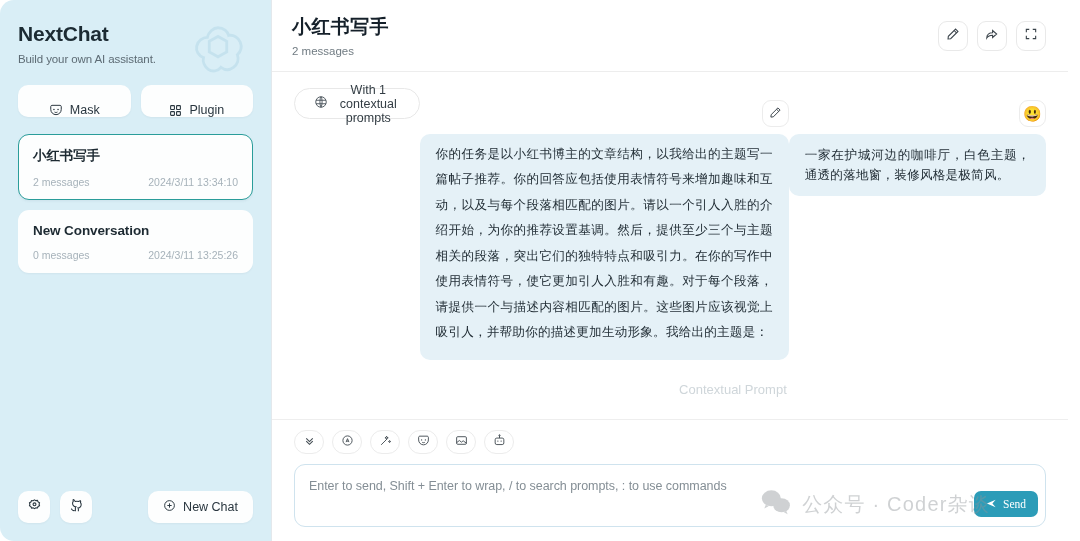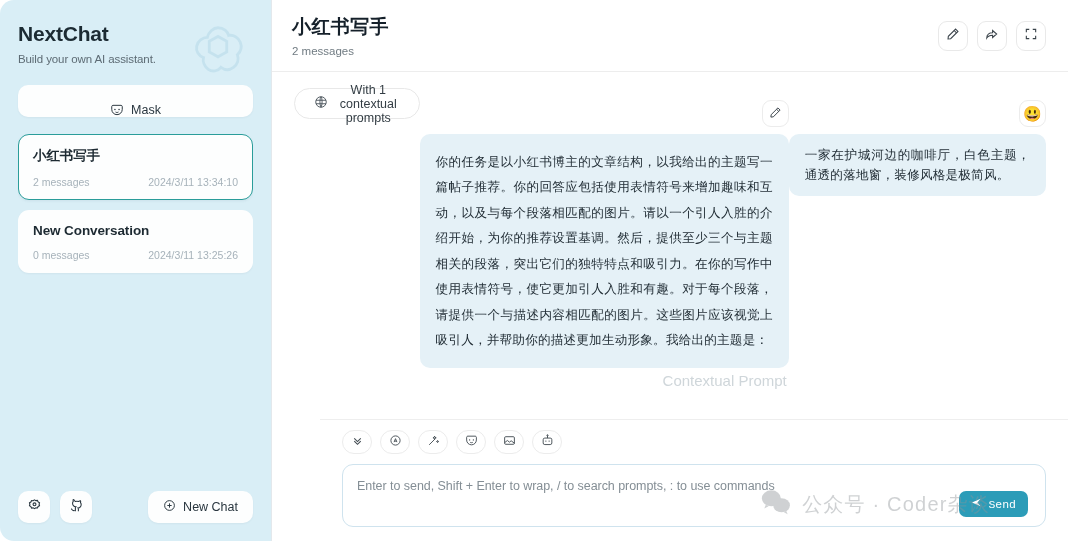--- a/index.html
+++ b/index.html
@@ -402,6 +402,17 @@
           </svg>
         </span>
         <span>Mask</span>
+      </button>
+      <button class="pill-btn">
+        <span>
+          <svg width="13" height="13" viewBox="0 0 24 24" fill="none" stroke="#29363f" stroke-width="2">
+            <rect x="3" y="3" width="7" height="7" rx="1"></rect>
+            <rect x="14" y="3" width="7" height="7" rx="1"></rect>
+            <rect x="3" y="14" width="7" height="7" rx="1"></rect>
+            <rect x="14" y="14" width="7" height="7" rx="1"></rect>
+          </svg>
+        </span>
+        <span>Plugin</span>
       </button>
     </div>
 

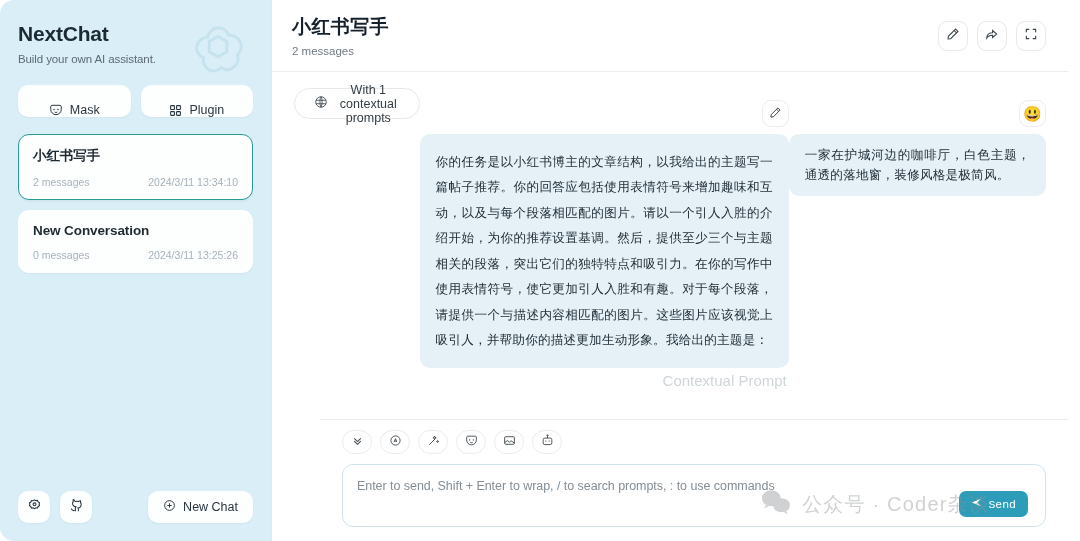--- a/index.html
+++ b/index.html
@@ -263,7 +263,7 @@
   .bubble {
     background: #e5f1f7;
     border-radius: 10px;
-    padding: 16px 16px 14px 16px;
+    padding: 8px 16px 14px 16px;
     font-size: 12.6px;
     line-height: 2.02;
     color: #1e2a32;

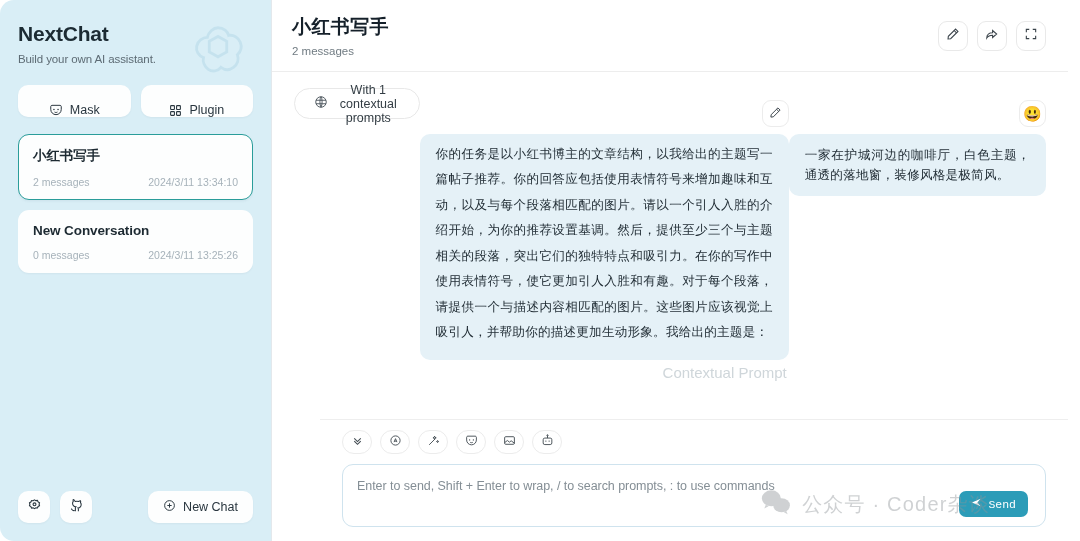--- a/index.html
+++ b/index.html
@@ -275,9 +275,9 @@
   .bubble.usr { max-width: 425px; line-height: 1.6; padding: 11px 16px; }
 
   .msg-label {
-    font-size: 15px;
+    font-size: 13px;
     color: #cfd6da;
-    margin-top: 4px;
+    margin-top: 22px;
     text-align: right;
     padding-right: 2px;
   }

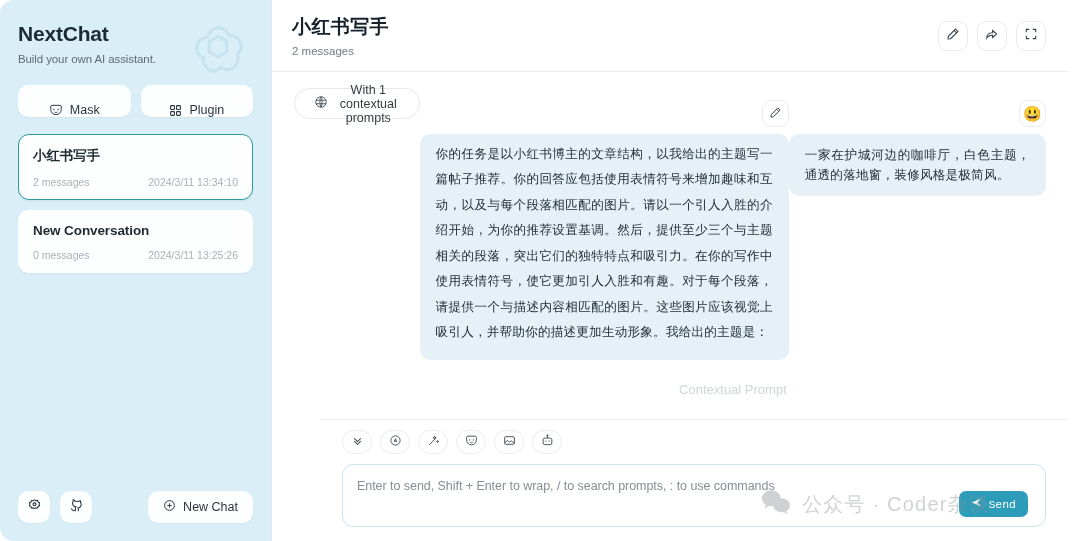--- a/index.html
+++ b/index.html
@@ -299,7 +299,6 @@
     background: #ffffff;
     padding: 10px 22px 14px 22px;
     position: relative;
-    margin-left: 48px;
   }
 
   .tool-row { display: flex; gap: 8px; margin-bottom: 10px; }

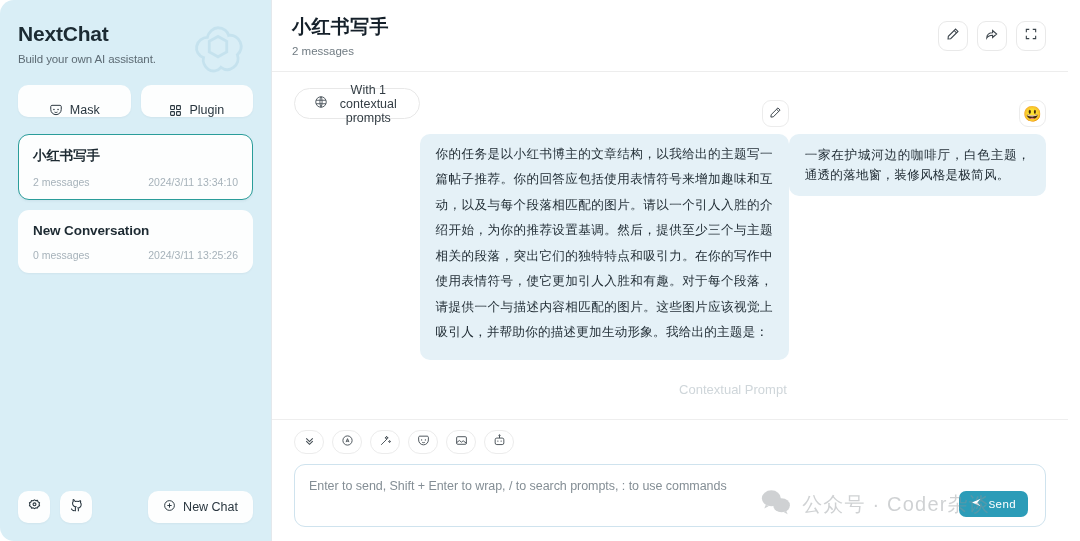--- a/index.html
+++ b/index.html
@@ -339,7 +339,7 @@
 
   .send-btn {
     position: absolute;
-    right: 17px;
+    right: 7px;
     bottom: 9px;
     height: 26px;
     padding: 0 12px;
@@ -348,7 +348,7 @@
     border: none;
     border-radius: 7px;
     font-size: 11.5px;
-    font-family: Liberation Mono, monospace;
+    font-family: Liberation Serif, serif;
     display: flex;
     align-items: center;
     gap: 6px;

